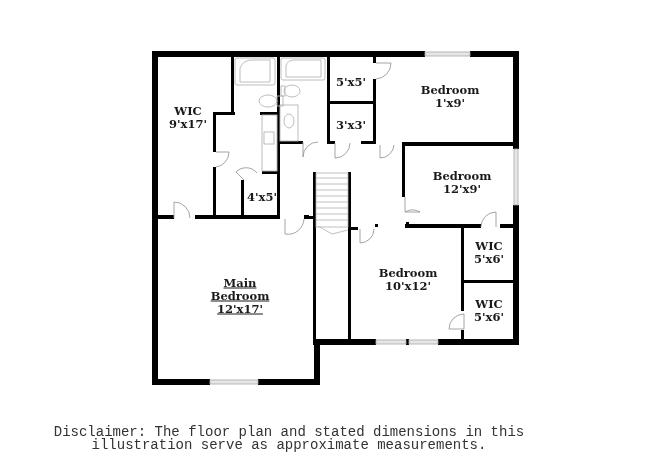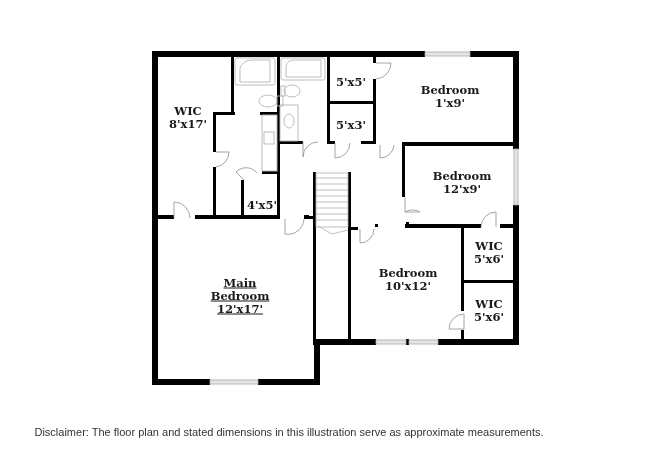--- a/index.html
+++ b/index.html
@@ -121,7 +121,7 @@
 
 <div class="room-label" style="left:188px; top:118px;">
   <span class="name">WIC</span>
-  <span class="dim">8'x17'</span>
+  <span class="dim">9'x17'</span>
 </div>
 <div class="room-label" style="left:262px; top:197px;margin-top:8px;">
   <span class="dim">4'x5'</span>

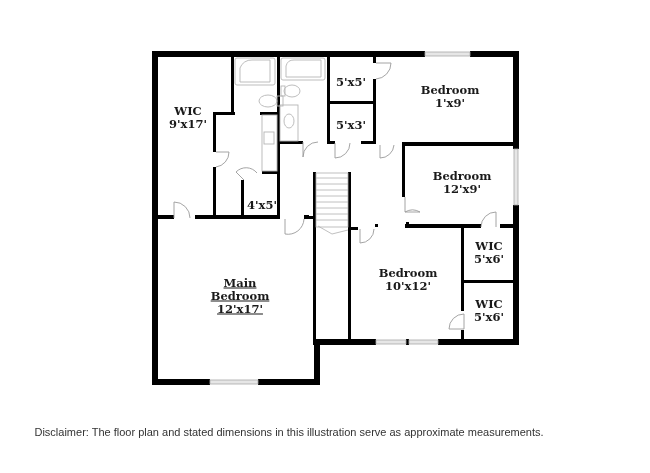--- a/index.html
+++ b/index.html
@@ -130,7 +130,7 @@
   <span class="dim">5'x5'</span>
 </div>
 <div class="room-label" style="left:351px; top:125px;">
-  <span class="dim">5'x3'</span>
+  <span class="dim">3'x3'</span>
 </div>
 <div class="room-label" style="left:450px; top:97px;">
   <span class="name">Bedroom</span>

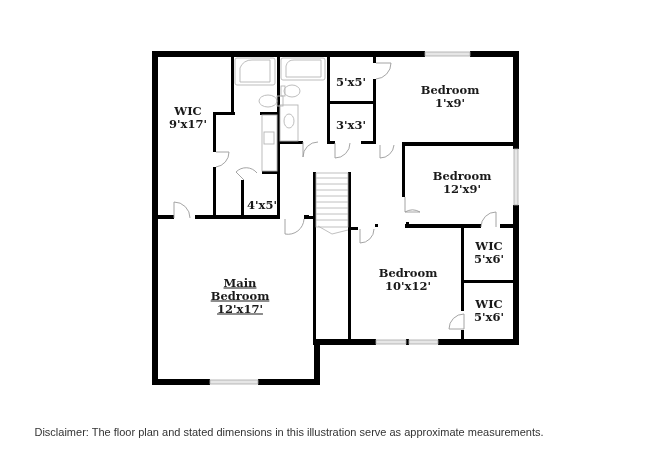--- a/index.html
+++ b/index.html
@@ -123,7 +123,7 @@
   <span class="name">WIC</span>
   <span class="dim">9'x17'</span>
 </div>
-<div class="room-label" style="left:262px; top:197px;margin-top:8px;">
+<div class="room-label" style="left:262px; top:197px;">
   <span class="dim">4'x5'</span>
 </div>
 <div class="room-label" style="left:351px; top:82px;">

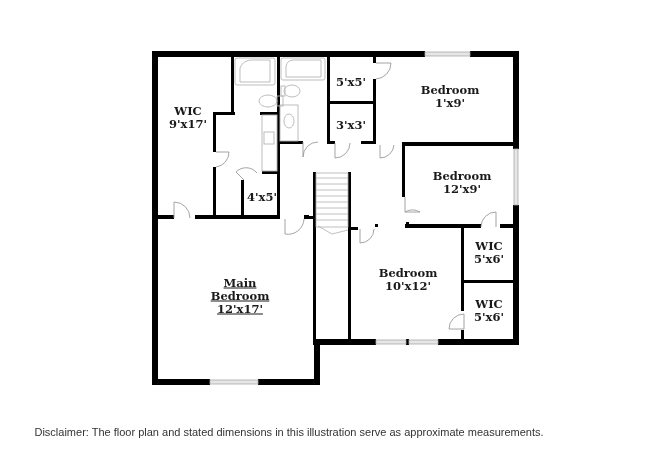--- a/index.html
+++ b/index.html
@@ -7,7 +7,7 @@
   #plan { position: absolute; left: 0; top: 0; width: 650px; height: 473px; }
   .room-label { position: absolute; text-align: center; font-family: "DejaVu Serif", serif; font-weight: bold; font-size: 11.5px; line-height: 13px; color: #1a1a1a; transform: translate(-50%, -50%); white-space: nowrap; }
   .room-label .name, .room-label .dim { display: block; }
-  .disclaimer { position: absolute; left: 0; width: 578px; top: 426px; text-align: center; font-family: Liberation Sans, sans-serif; font-size: 11px; line-height: 13px; color: #333; }
+  .disclaimer { position: absolute; left: 0; width: 578px; top: 426px; text-align: center; font-family: Liberation Mono, monospace; font-size: 14px; line-height: 13px; color: #333; }
   .disclaimer span { display: block; }
 </style>
 </head>

